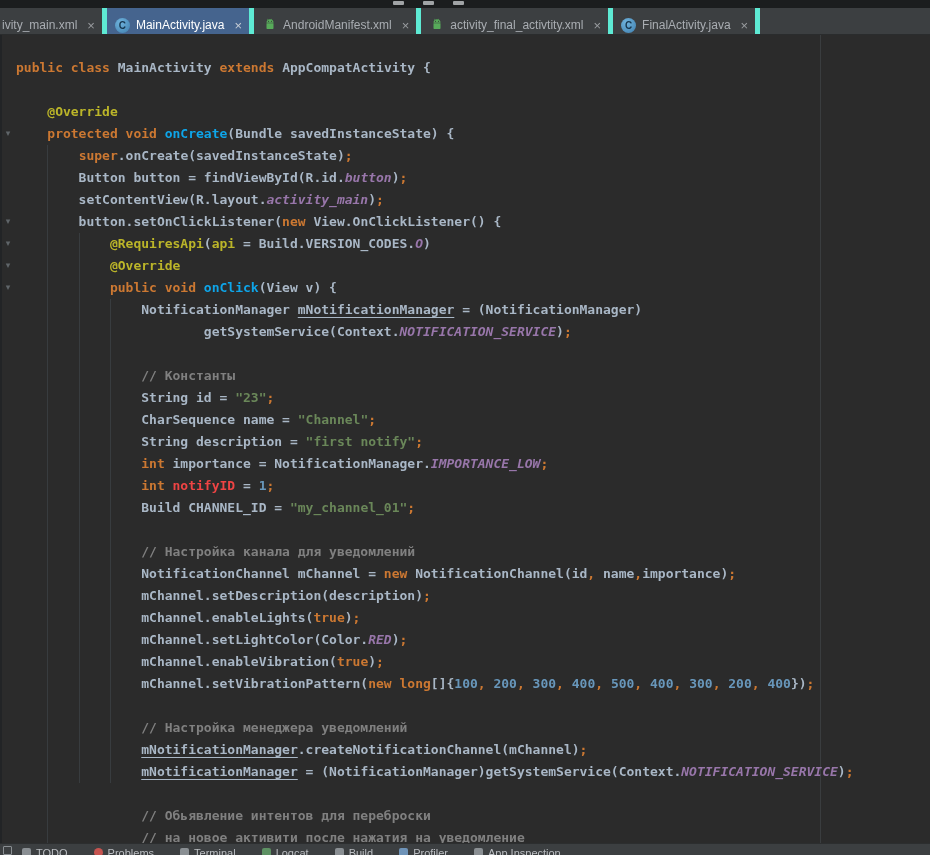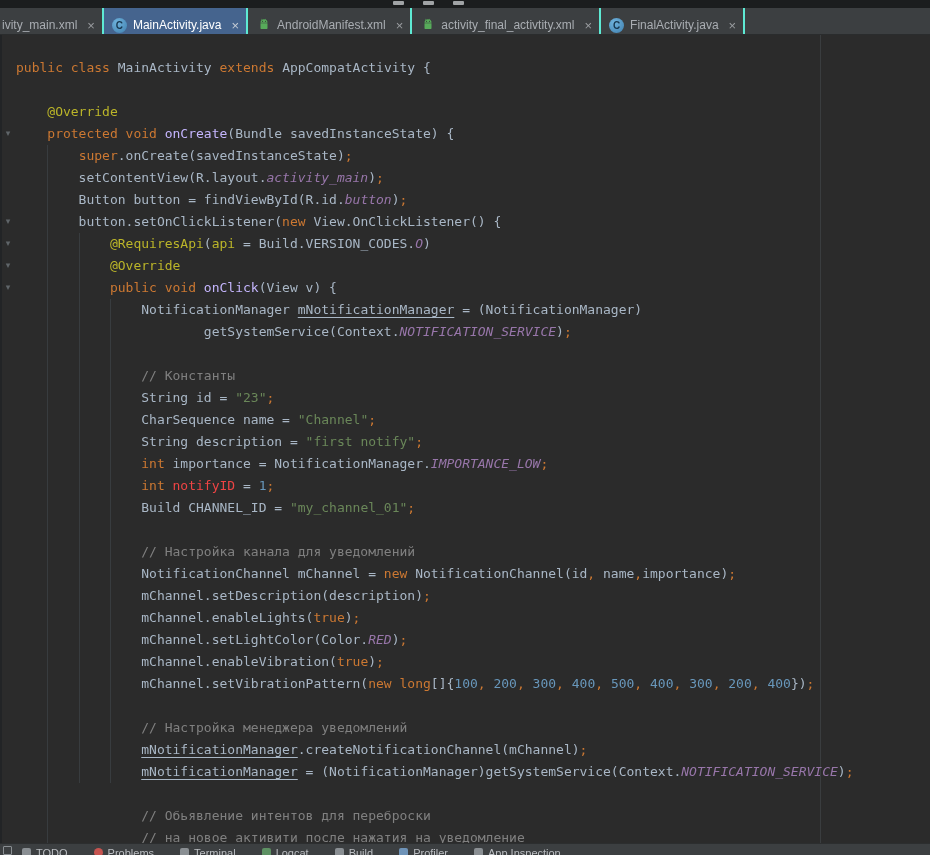--- a/index.html
+++ b/index.html
@@ -13,7 +13,7 @@
 
   
   .tab-bar { position:absolute; left:0; top:8px; width:100%; height:27px; background:#3c3f41; border-bottom:1px solid #2a2c2d; display:flex; align-items:stretch; }
-  .tab { display:flex; align-items:center; gap:6px; padding:8px 7px 0 8px; border-right:2px solid #5eead4; color:#a9adb2; font-size:12px; cursor:default; white-space:nowrap; }
+  .tab { display:flex; align-items:center; gap:6px; padding:8px 7px 0 8px; border-right:5px solid #5eead4; color:#a9adb2; font-size:12px; cursor:default; white-space:nowrap; }
   .tab.first { padding-left:2px; }
   .tab.selected { background:#45648e; color:#ffffff; }
   .tab-close { color:#9a9da0; font-size:13px; line-height:13px; margin-left:4px; }

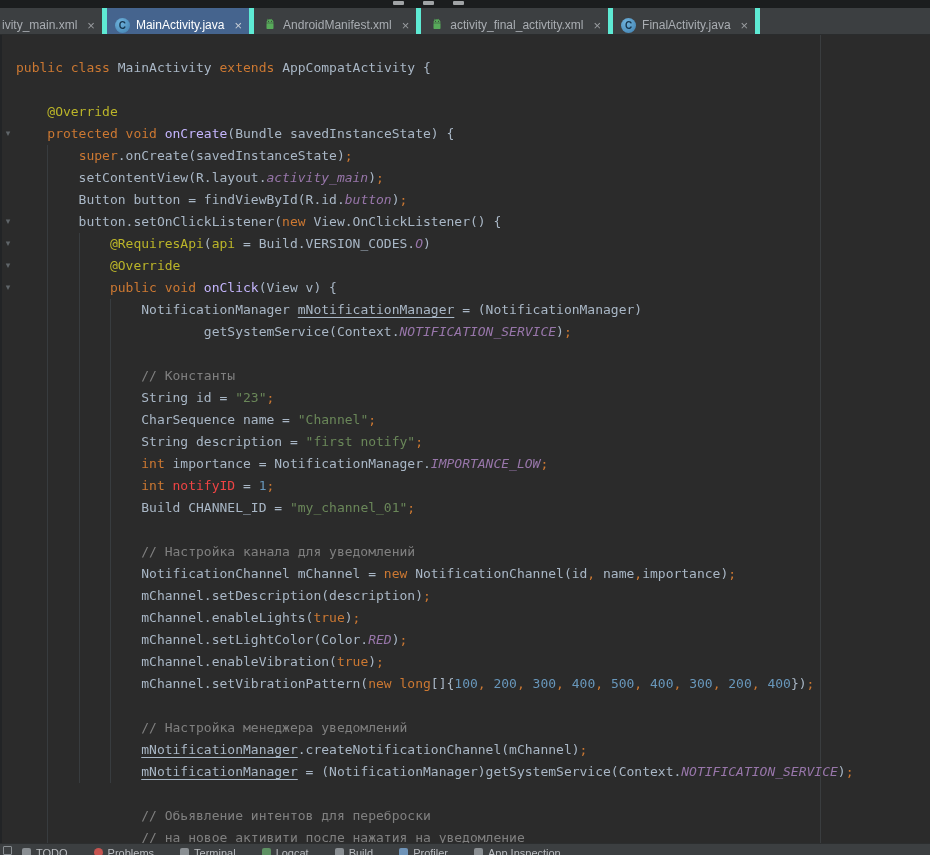--- a/index.html
+++ b/index.html
@@ -33,7 +33,7 @@
   .margin-guide { position:absolute; left:820px; top:0; width:1px; height:100%; background:#3a3d3f; }
 
   .code-area { position:absolute; left:0; top:22px; width:100%; padding-left:16px; }
-  .code-line { height:22px; line-height:22px; white-space:pre; font-family:"DejaVu Sans Mono",monospace; font-size:13px; }
+  .code-line { height:22px; line-height:22px; white-space:pre; font-family:"DejaVu Sans Mono",monospace; font-size:13px;font-weight:bold; }
   .seg-kw  { color:#cc7832; }
   .seg-txt { color:#a9b7c6; }
   .seg-ann { color:#bbb529; }

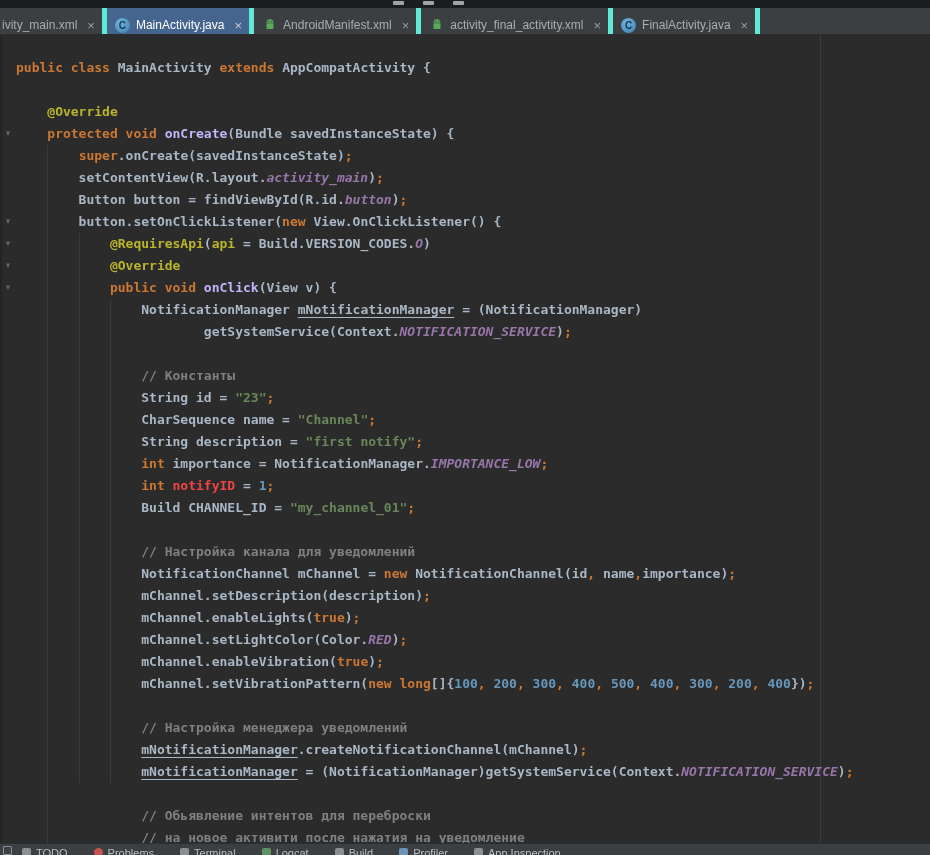--- a/index.html
+++ b/index.html
@@ -41,7 +41,7 @@
   .seg-num { color:#6897bb; }
   .seg-cmt { color:#808080;text-align:center; }
   .seg-cst { color:#9876aa; font-style:italic; }
-  .seg-mth { color:#c4b5fd;text-align:center; }
+  .seg-mth { color:#0ea5e9;text-align:center; }
   .seg-dim { color:#ef4444; }
   .seg-u   { color:#a9b7c6; text-decoration:underline; text-underline-offset:3px; }
 

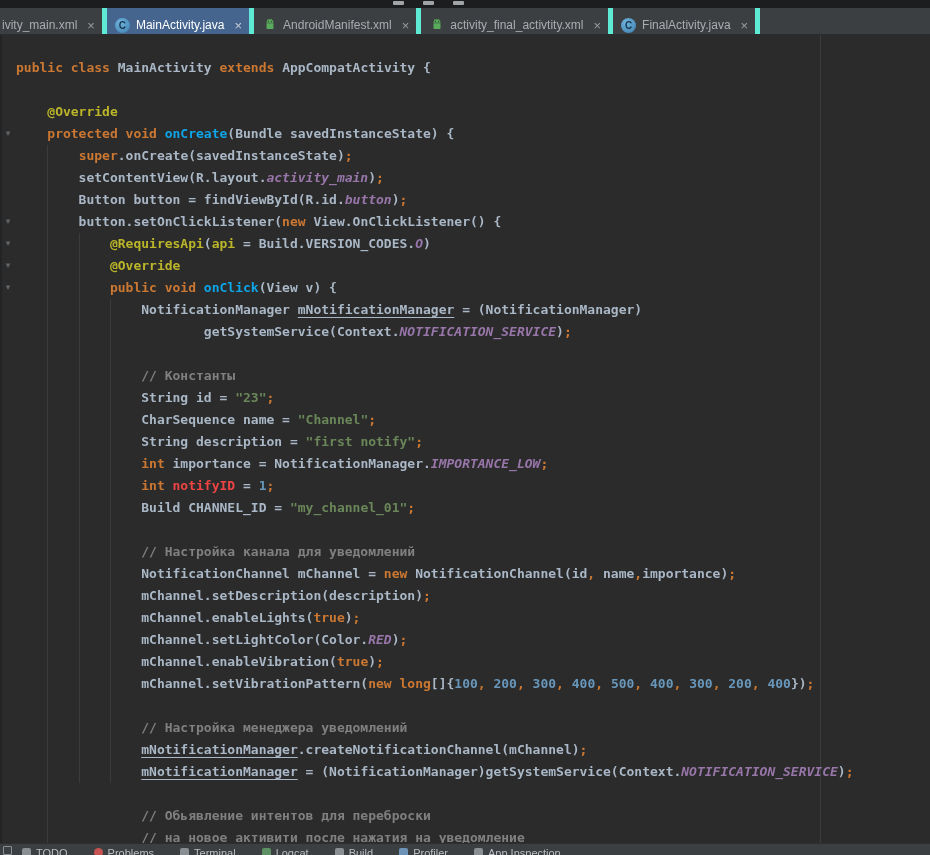--- a/index.html
+++ b/index.html
@@ -117,8 +117,8 @@
         <div class="code-line"><span class="seg-ann">    @Override</span></div>
         <div class="code-line"><span class="seg-txt">    </span><span class="seg-kw">protected void </span><span class="seg-mth">onCreate</span><span class="seg-txt">(Bundle savedInstanceState) {</span></div>
         <div class="code-line"><span class="seg-txt">        </span><span class="seg-kw">super</span><span class="seg-txt">.onCreate(savedInstanceState)</span><span class="seg-kw">;</span></div>
+        <div class="code-line"><span class="seg-txt">        Button button = findViewById(R.id.</span><span class="seg-cst">button</span><span class="seg-txt">)</span><span class="seg-kw">;</span></div>
         <div class="code-line"><span class="seg-txt">        setContentView(R.layout.</span><span class="seg-cst">activity_main</span><span class="seg-txt">)</span><span class="seg-kw">;</span></div>
-        <div class="code-line"><span class="seg-txt">        Button button = findViewById(R.id.</span><span class="seg-cst">button</span><span class="seg-txt">)</span><span class="seg-kw">;</span></div>
         <div class="code-line"><span class="seg-txt">        button.setOnClickListener(</span><span class="seg-kw">new </span><span class="seg-txt">View.OnClickListener() {</span></div>
         <div class="code-line"><span class="seg-txt">            </span><span class="seg-ann">@RequiresApi</span><span class="seg-txt">(</span><span class="seg-ann">api </span><span class="seg-txt">= Build.VERSION_CODES.</span><span class="seg-cst">O</span><span class="seg-txt">)</span></div>
         <div class="code-line"><span class="seg-ann">            @Override</span></div>

